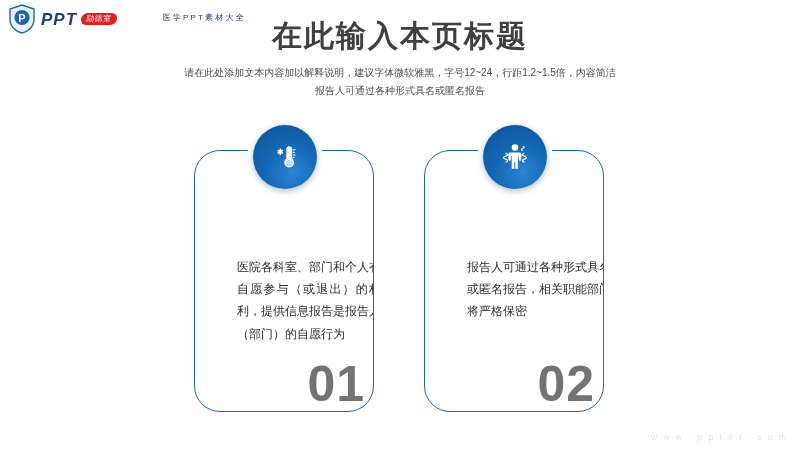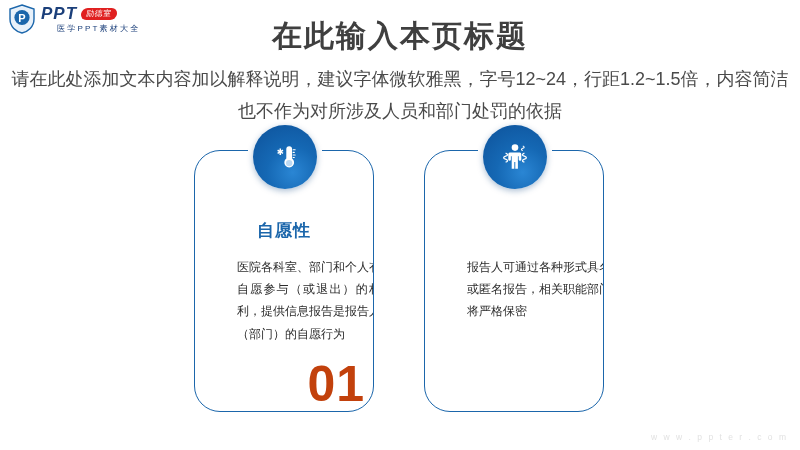--- a/index.html
+++ b/index.html
@@ -33,9 +33,10 @@
   .shield svg { display: block; }
   .logo-text {
     display: flex;
-    flex-direction: column;
+    flex-direction: row;
     justify-content: space-between;
     line-height: 1;
+    gap: 30px;
   }
   .logo-row1 {
     display: flex;

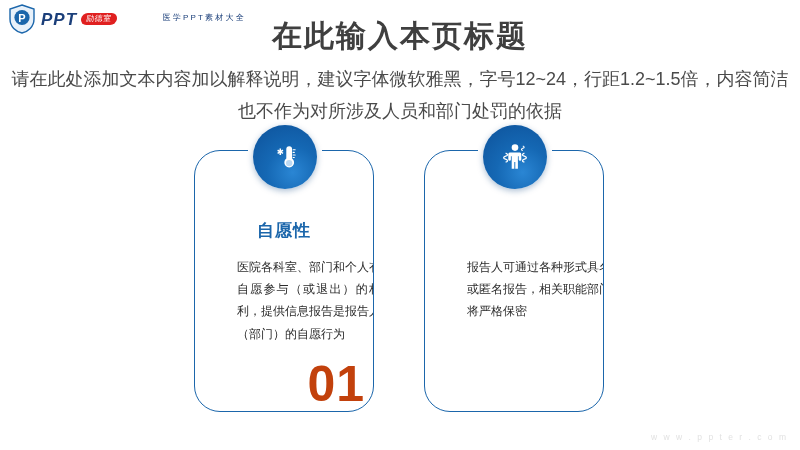--- a/index.html
+++ b/index.html
@@ -88,7 +88,7 @@
     left: 0;
     width: 800px;
     text-align: center;
-    font-size: 18px;
+    font-size: 10px;
     color: #4a4a4a;
     line-height: 1.75;
   }

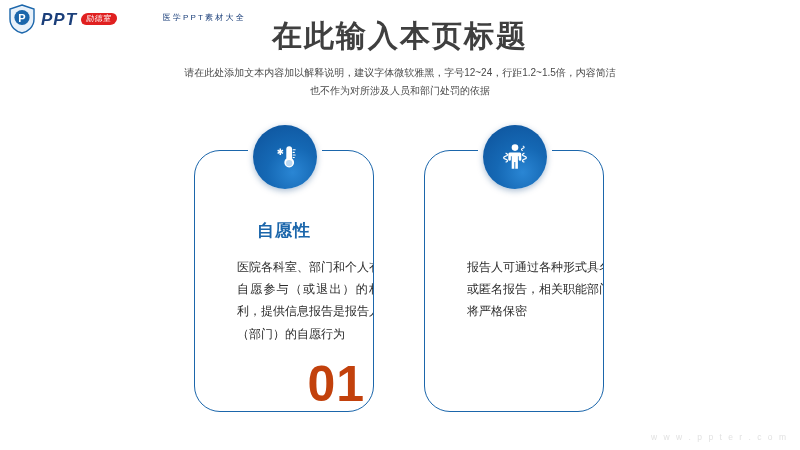--- a/index.html
+++ b/index.html
@@ -221,7 +221,7 @@
 <div class="page-title">在此输入本页标题</div>
 <div class="subtitle">
   <div>请在此处添加文本内容加以解释说明，建议字体微软雅黑，字号12~24，行距1.2~1.5倍，内容简洁</div>
-  <div>也不作为对所涉及人员和部门处罚的依据</div>
+  <div>报告人可通过各种形式具名或匿名报告</div>
 </div>
 
 <div class="cards">

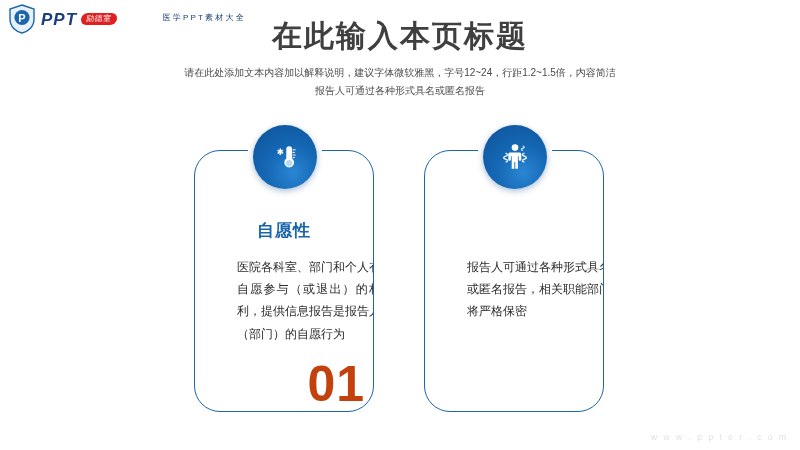--- a/index.html
+++ b/index.html
@@ -228,7 +228,6 @@
 
   <div class="card-wrap">
     <div class="card">
-      <div class="card-title">自愿性</div>
       <div class="card-body">医院各科室、部门和个人有自愿参与（或退出）的权利，提供信息报告是报告人（部门）的自愿行为</div>
       <div class="card-number">01</div>
     </div>

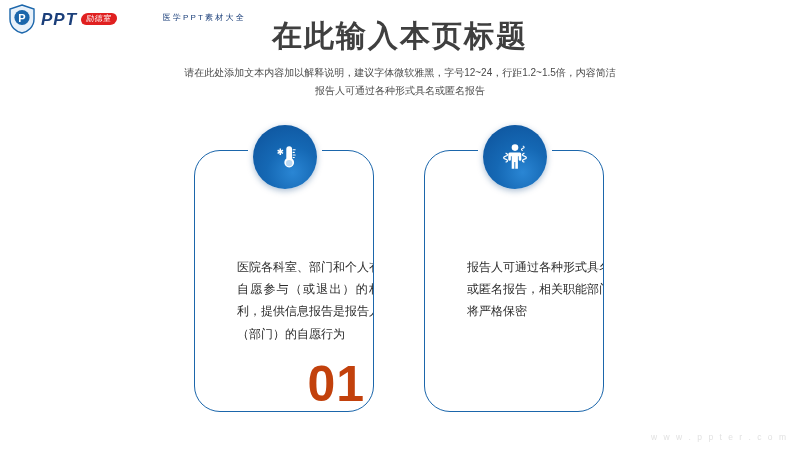--- a/index.html
+++ b/index.html
@@ -181,7 +181,7 @@
     bottom: 2px;
     font-size: 50px;
     font-weight: bold;
-    color: #c2410c;
+    color: #737373;
     letter-spacing: 1px;
     z-index: 1;
     line-height: 1;

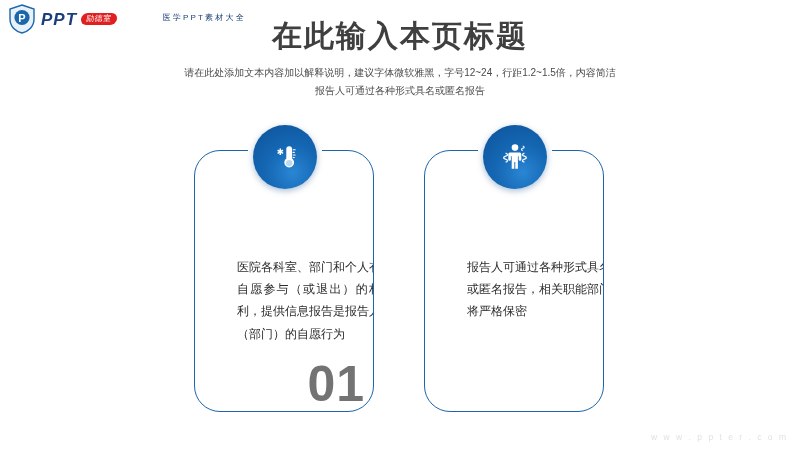--- a/index.html
+++ b/index.html
@@ -250,6 +250,7 @@
   <div class="card-wrap">
     <div class="card">
       <div class="card-body">报告人可通过各种形式具名或匿名报告，相关职能部门将严格保密</div>
+      <div class="card-number">02</div>
     </div>
     <div class="card-notch"></div>
     <div class="icon-circle">

